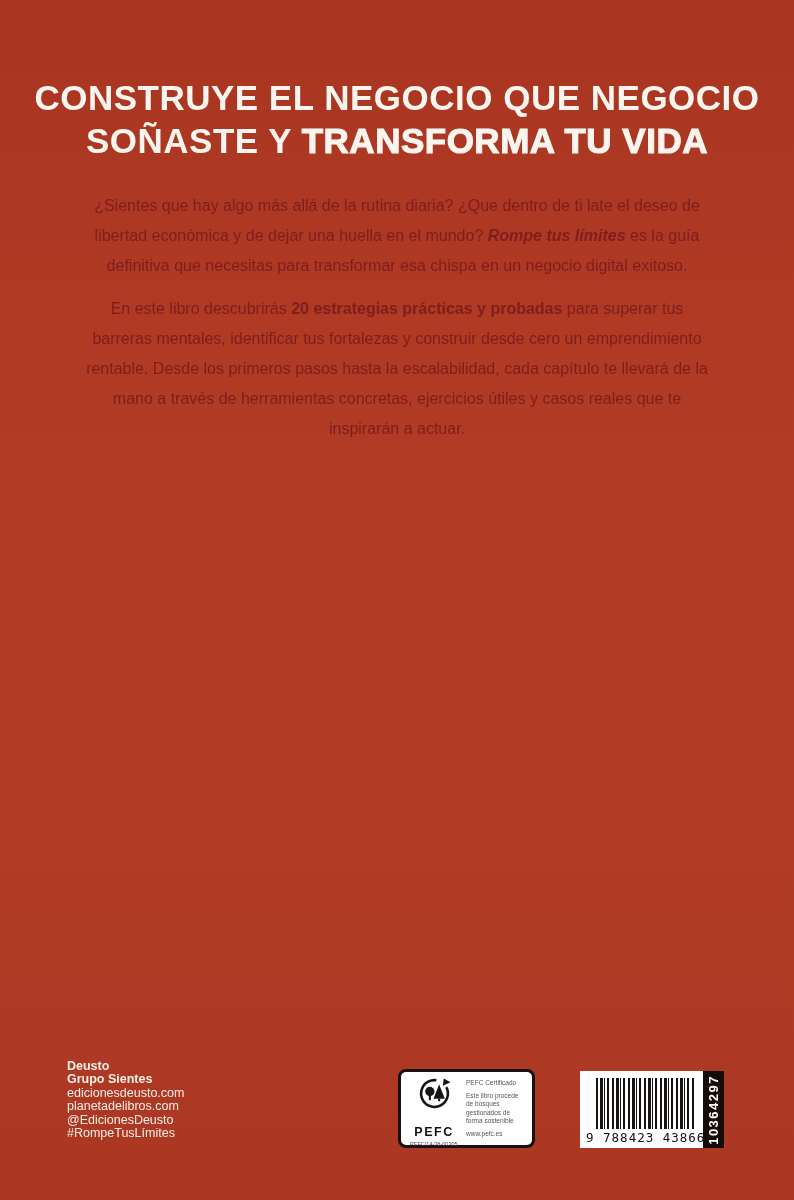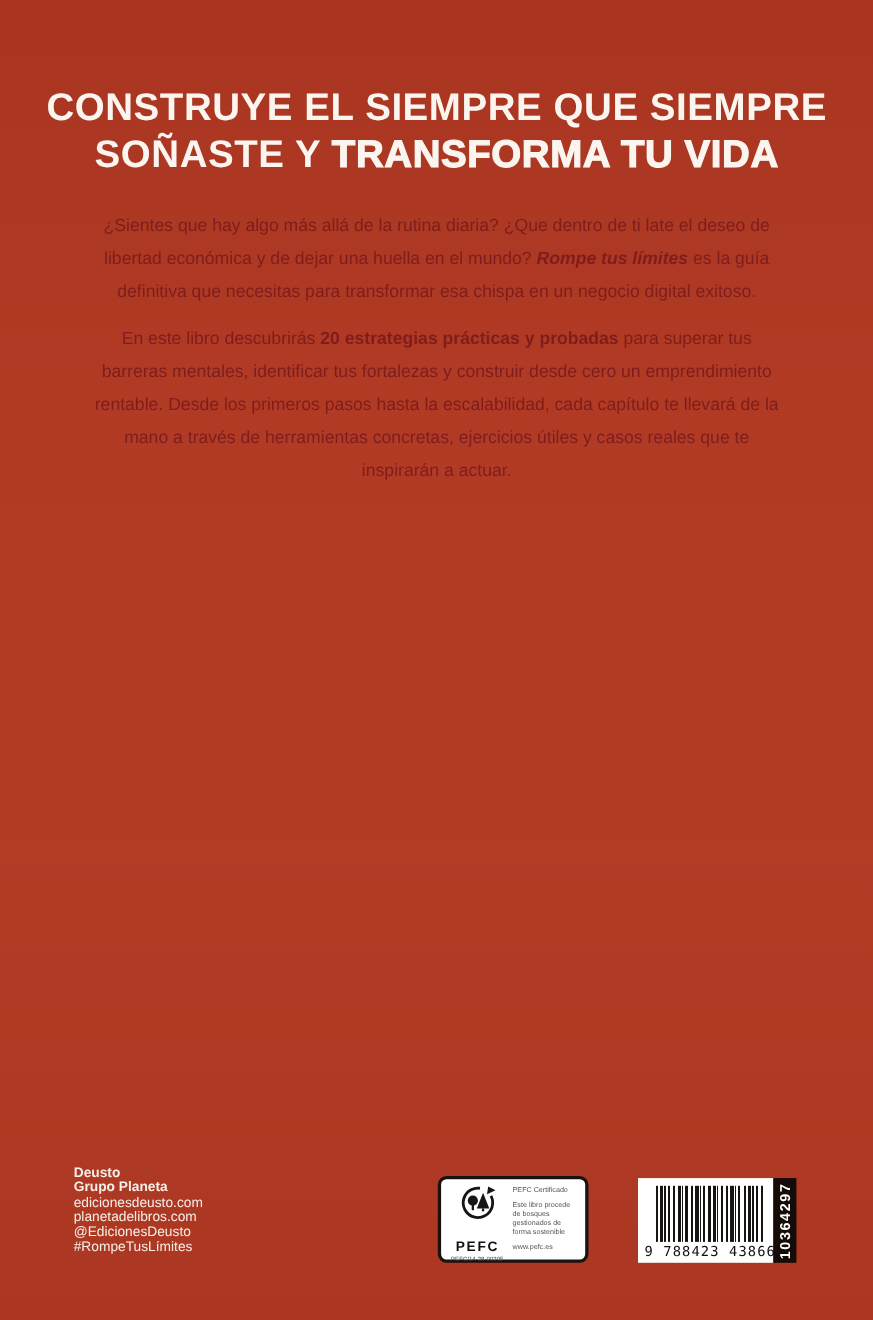--- a/index.html
+++ b/index.html
@@ -78,7 +78,7 @@
 <body>
 
 <header class="title">
-  <div>CONSTRUYE EL SIEMPRE QUE SIEMPRE</div>
+  <div>CONSTRUYE EL NEGOCIO QUE NEGOCIO</div>
   <div><span>SOÑASTE Y </span><span class="heavy">TRANSFORMA TU VIDA</span></div>
 </header>
 

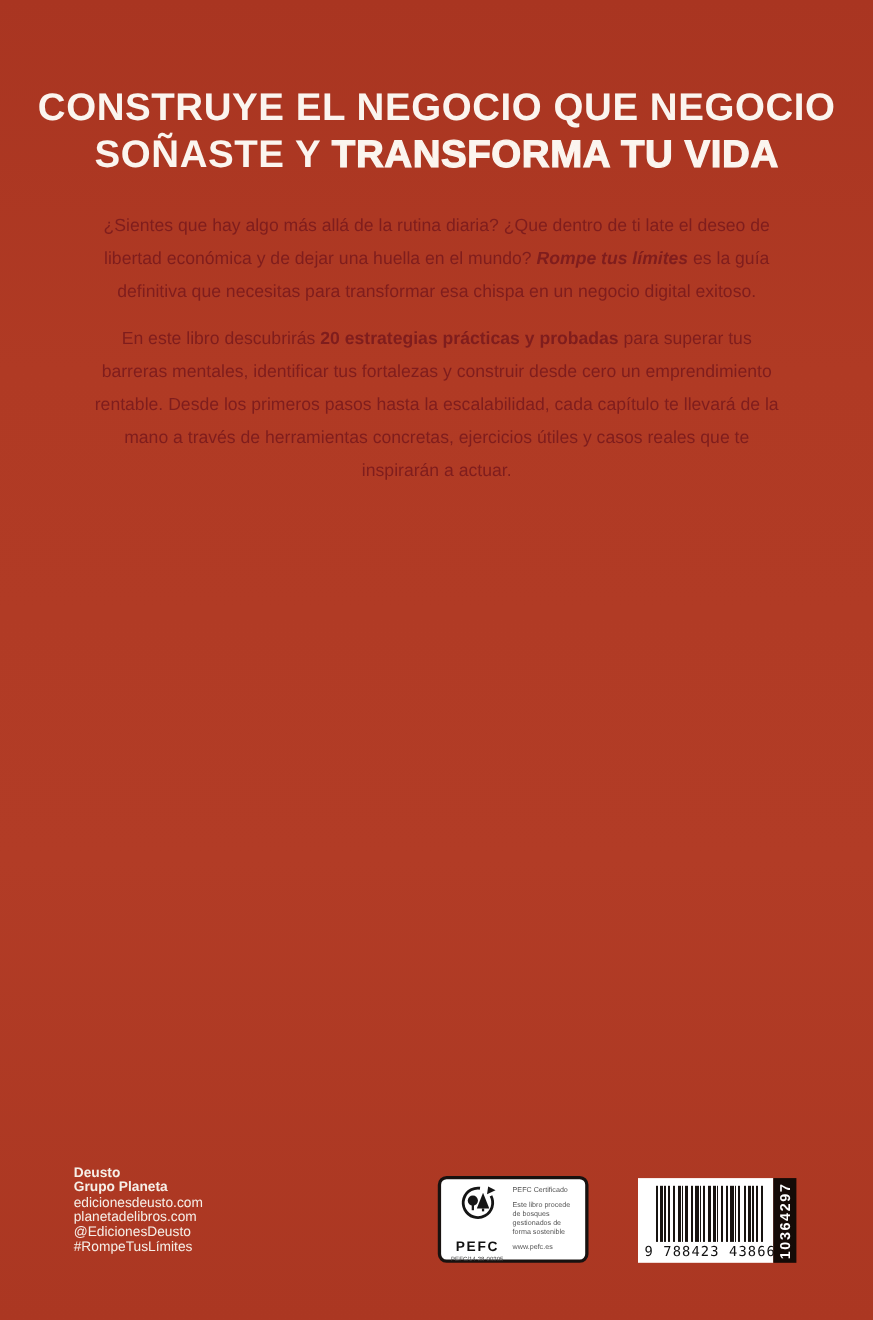--- a/index.html
+++ b/index.html
@@ -90,7 +90,7 @@
 <footer>
   <div class="publisher">
     <div class="bold">Deusto</div>
-    <div class="bold">Grupo Planeta</div>
+    <div class="bold">Grupo Sientes</div>
     <div>edicionesdeusto.com</div>
     <div>planetadelibros.com</div>
     <div>@EdicionesDeusto</div>

